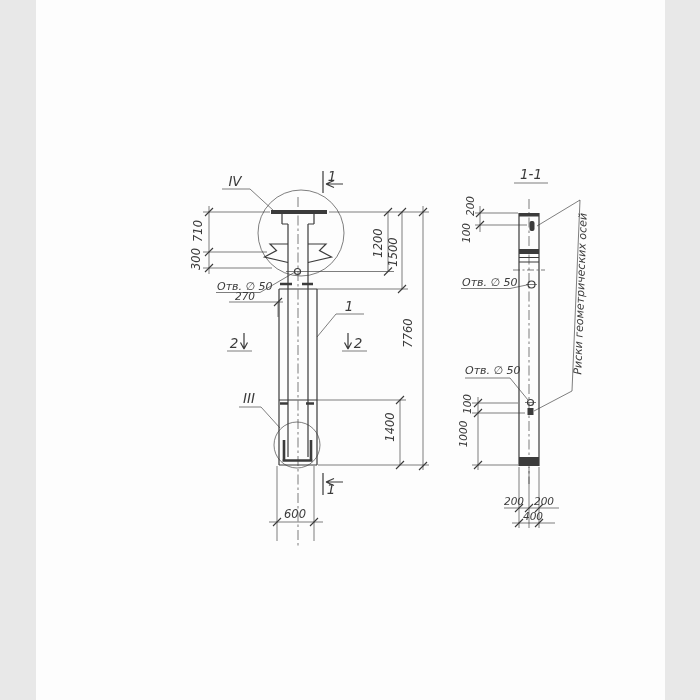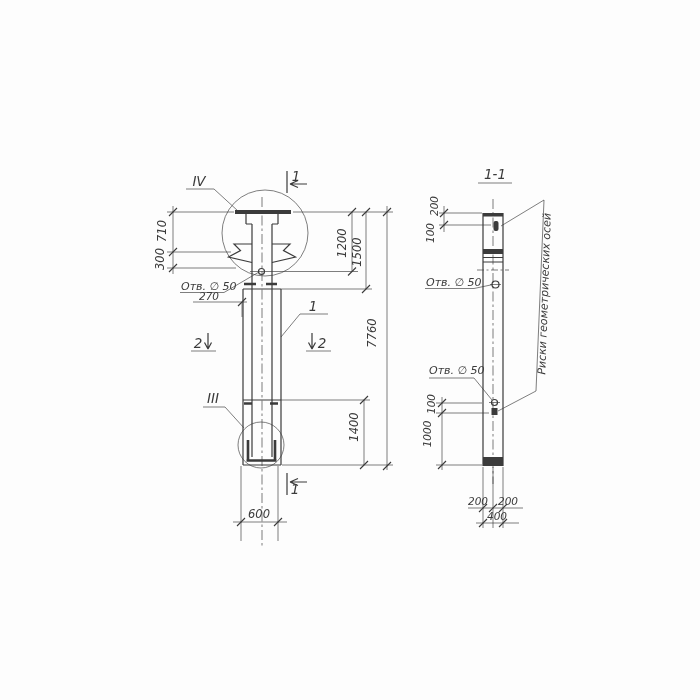--- a/index.html
+++ b/index.html
@@ -5,7 +5,7 @@
   :root { --ink:#3b3b3b; --paper:#fdfdfd; }
   html,body { margin:0; padding:0; background:#e8e8e8; }
   .page {
-    width:700px; height:700px; background:var(--paper);
+    width:629px; height:700px; background:var(--paper);
     position:relative; margin:0 auto; overflow:hidden;
     font-family:"DejaVu Sans", sans-serif;
   }

